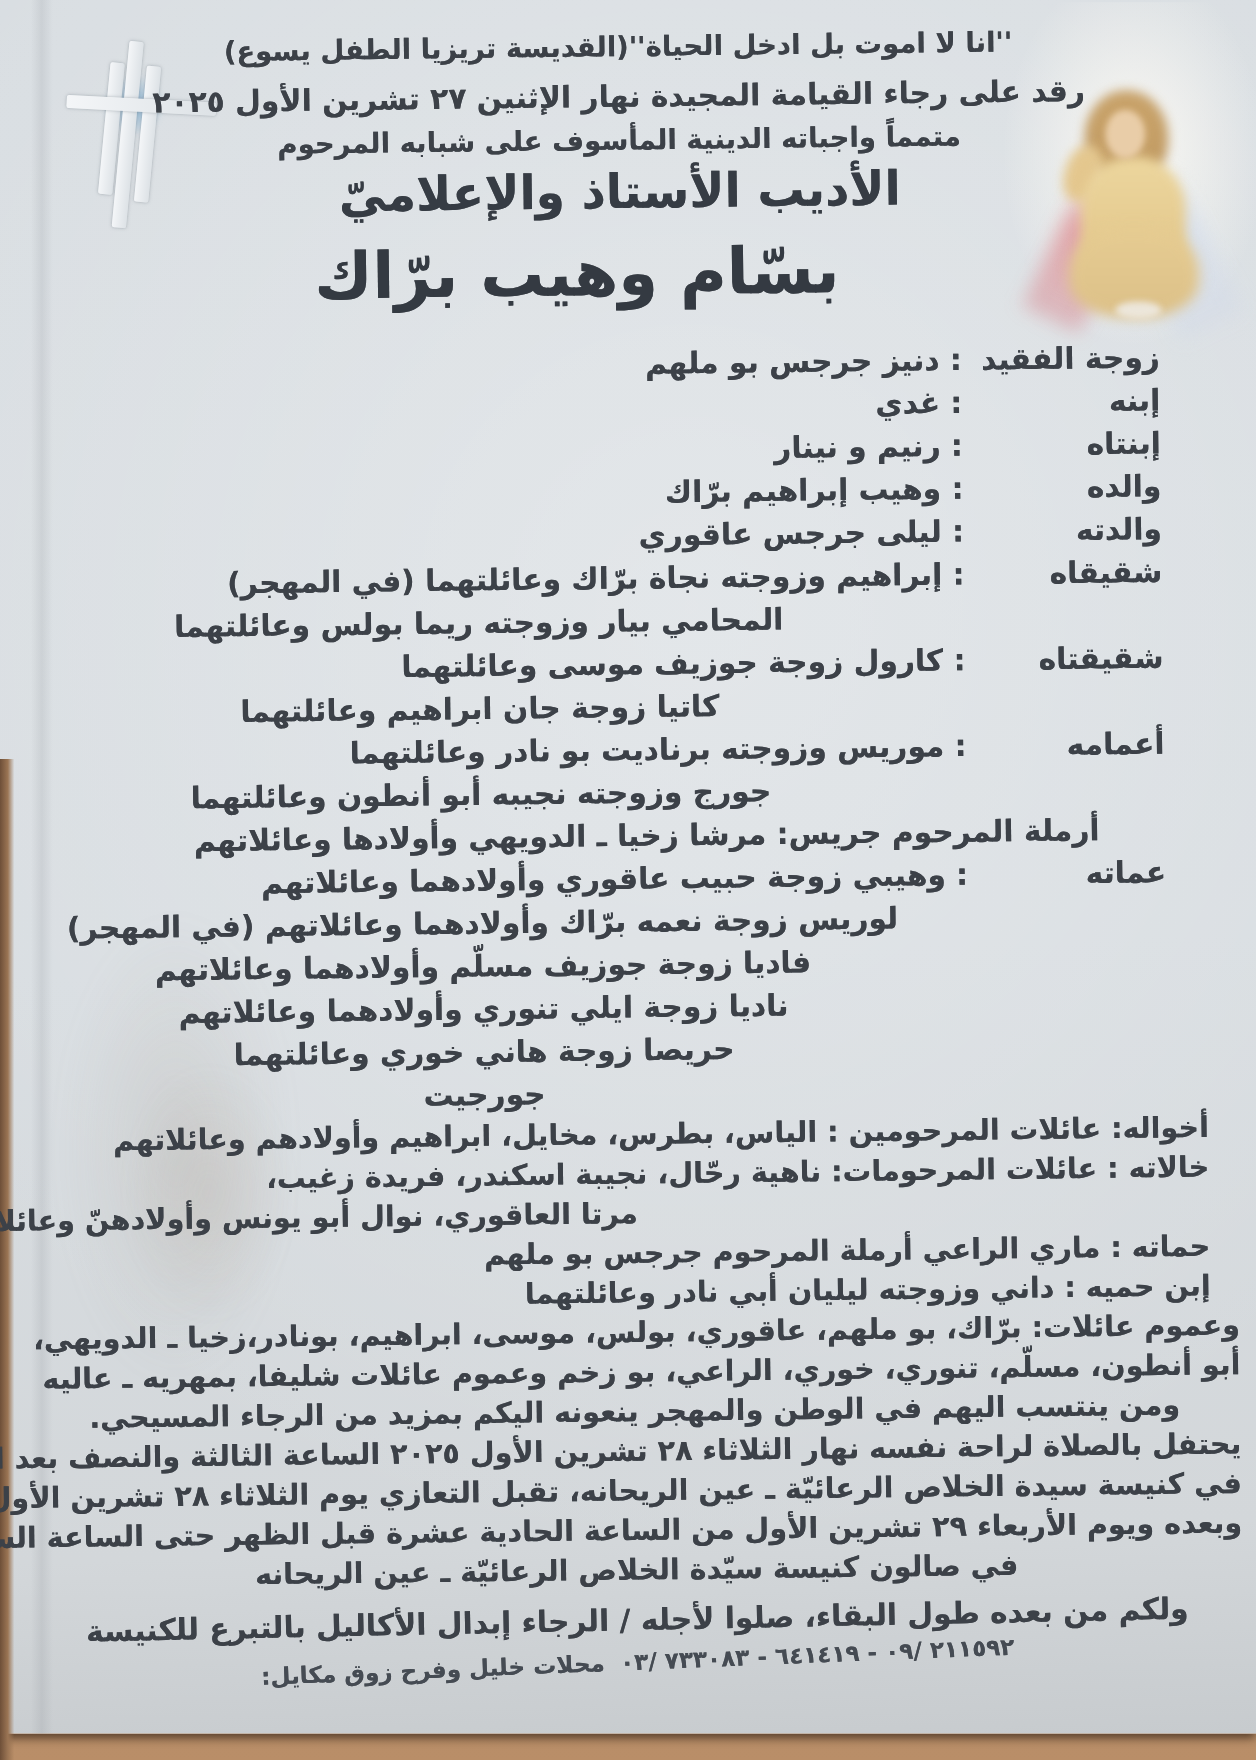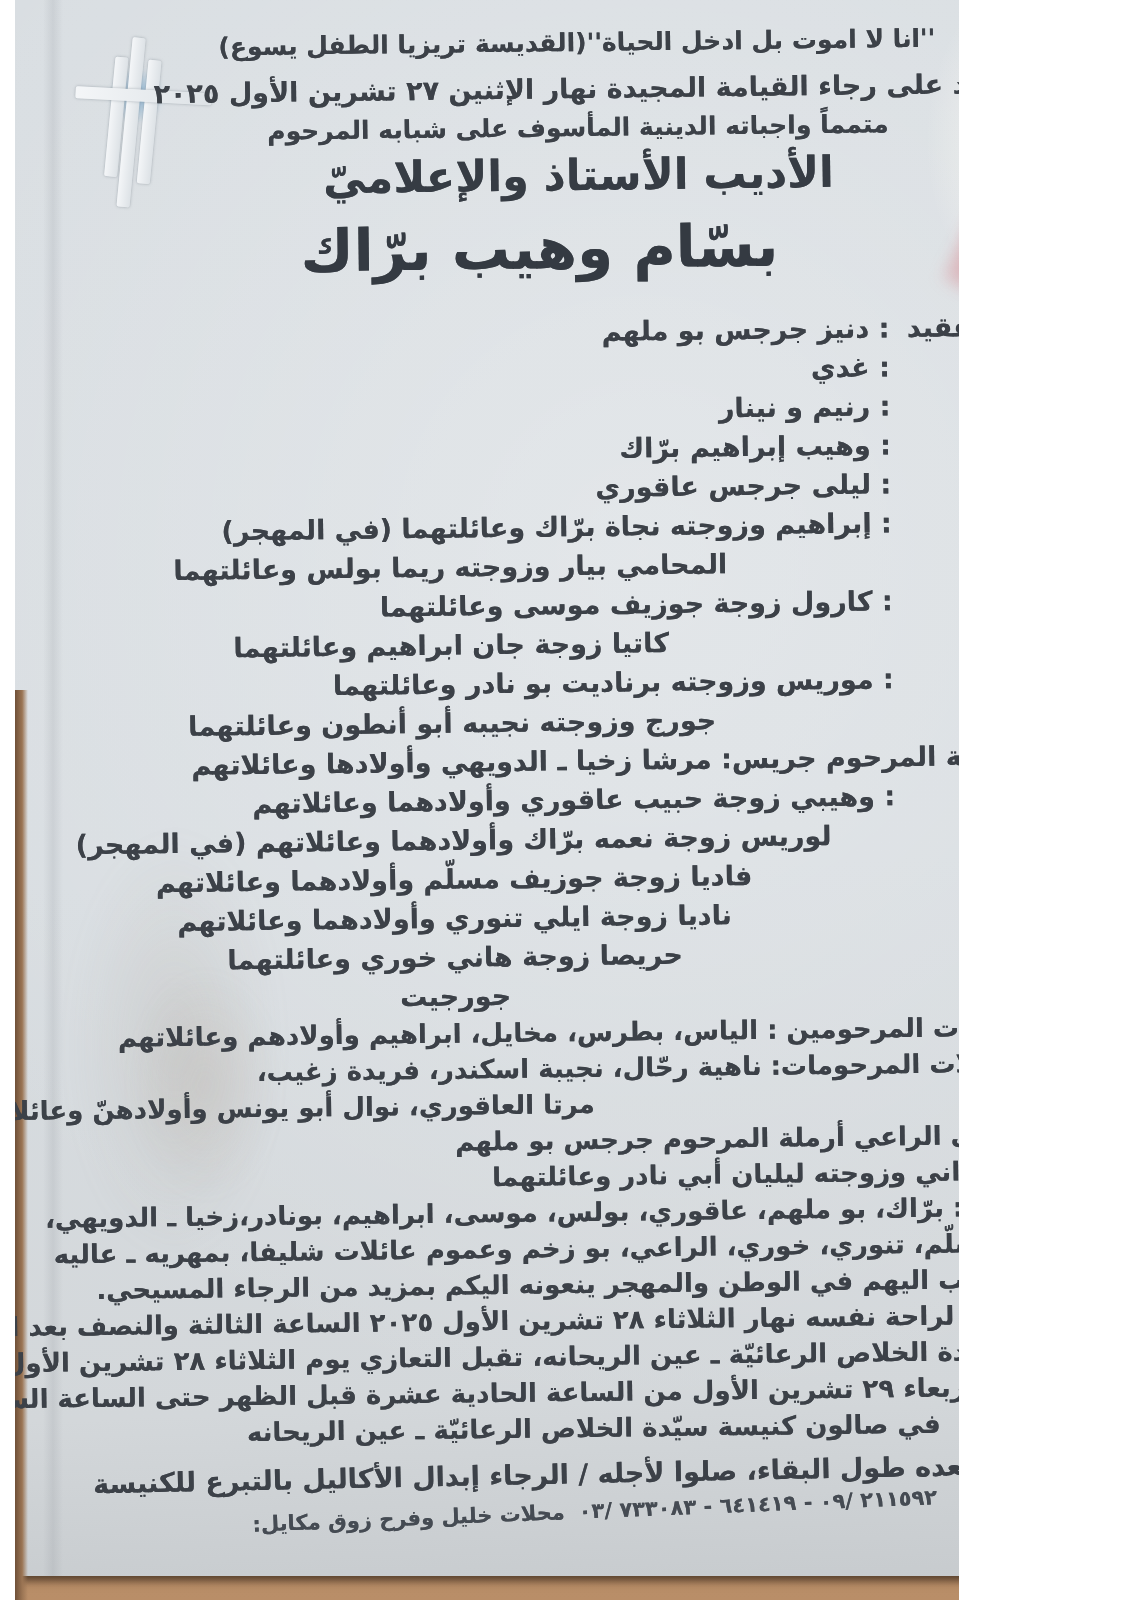--- a/index.html
+++ b/index.html
@@ -4,8 +4,8 @@
 <style>
   html,body{margin:0;padding:0;}
   body{width:1142px;height:1600px;font-family:"DejaVu Sans",sans-serif;}
-  .photo{position:relative;width:944px;height:1600px;overflow:hidden;
-    background:linear-gradient(180deg,#6e5038 0%,#58402c 20%,#a97e5a 55%,#b98e68 100%);margin-left:15px;}
+  .photo{position:relative;width:1142px;height:1600px;overflow:hidden;
+    background:linear-gradient(180deg,#6e5038 0%,#58402c 20%,#a97e5a 55%,#b98e68 100%);}
   
   .paper{position:absolute;left:0;top:0;width:1142px;height:1576px;
     background:

